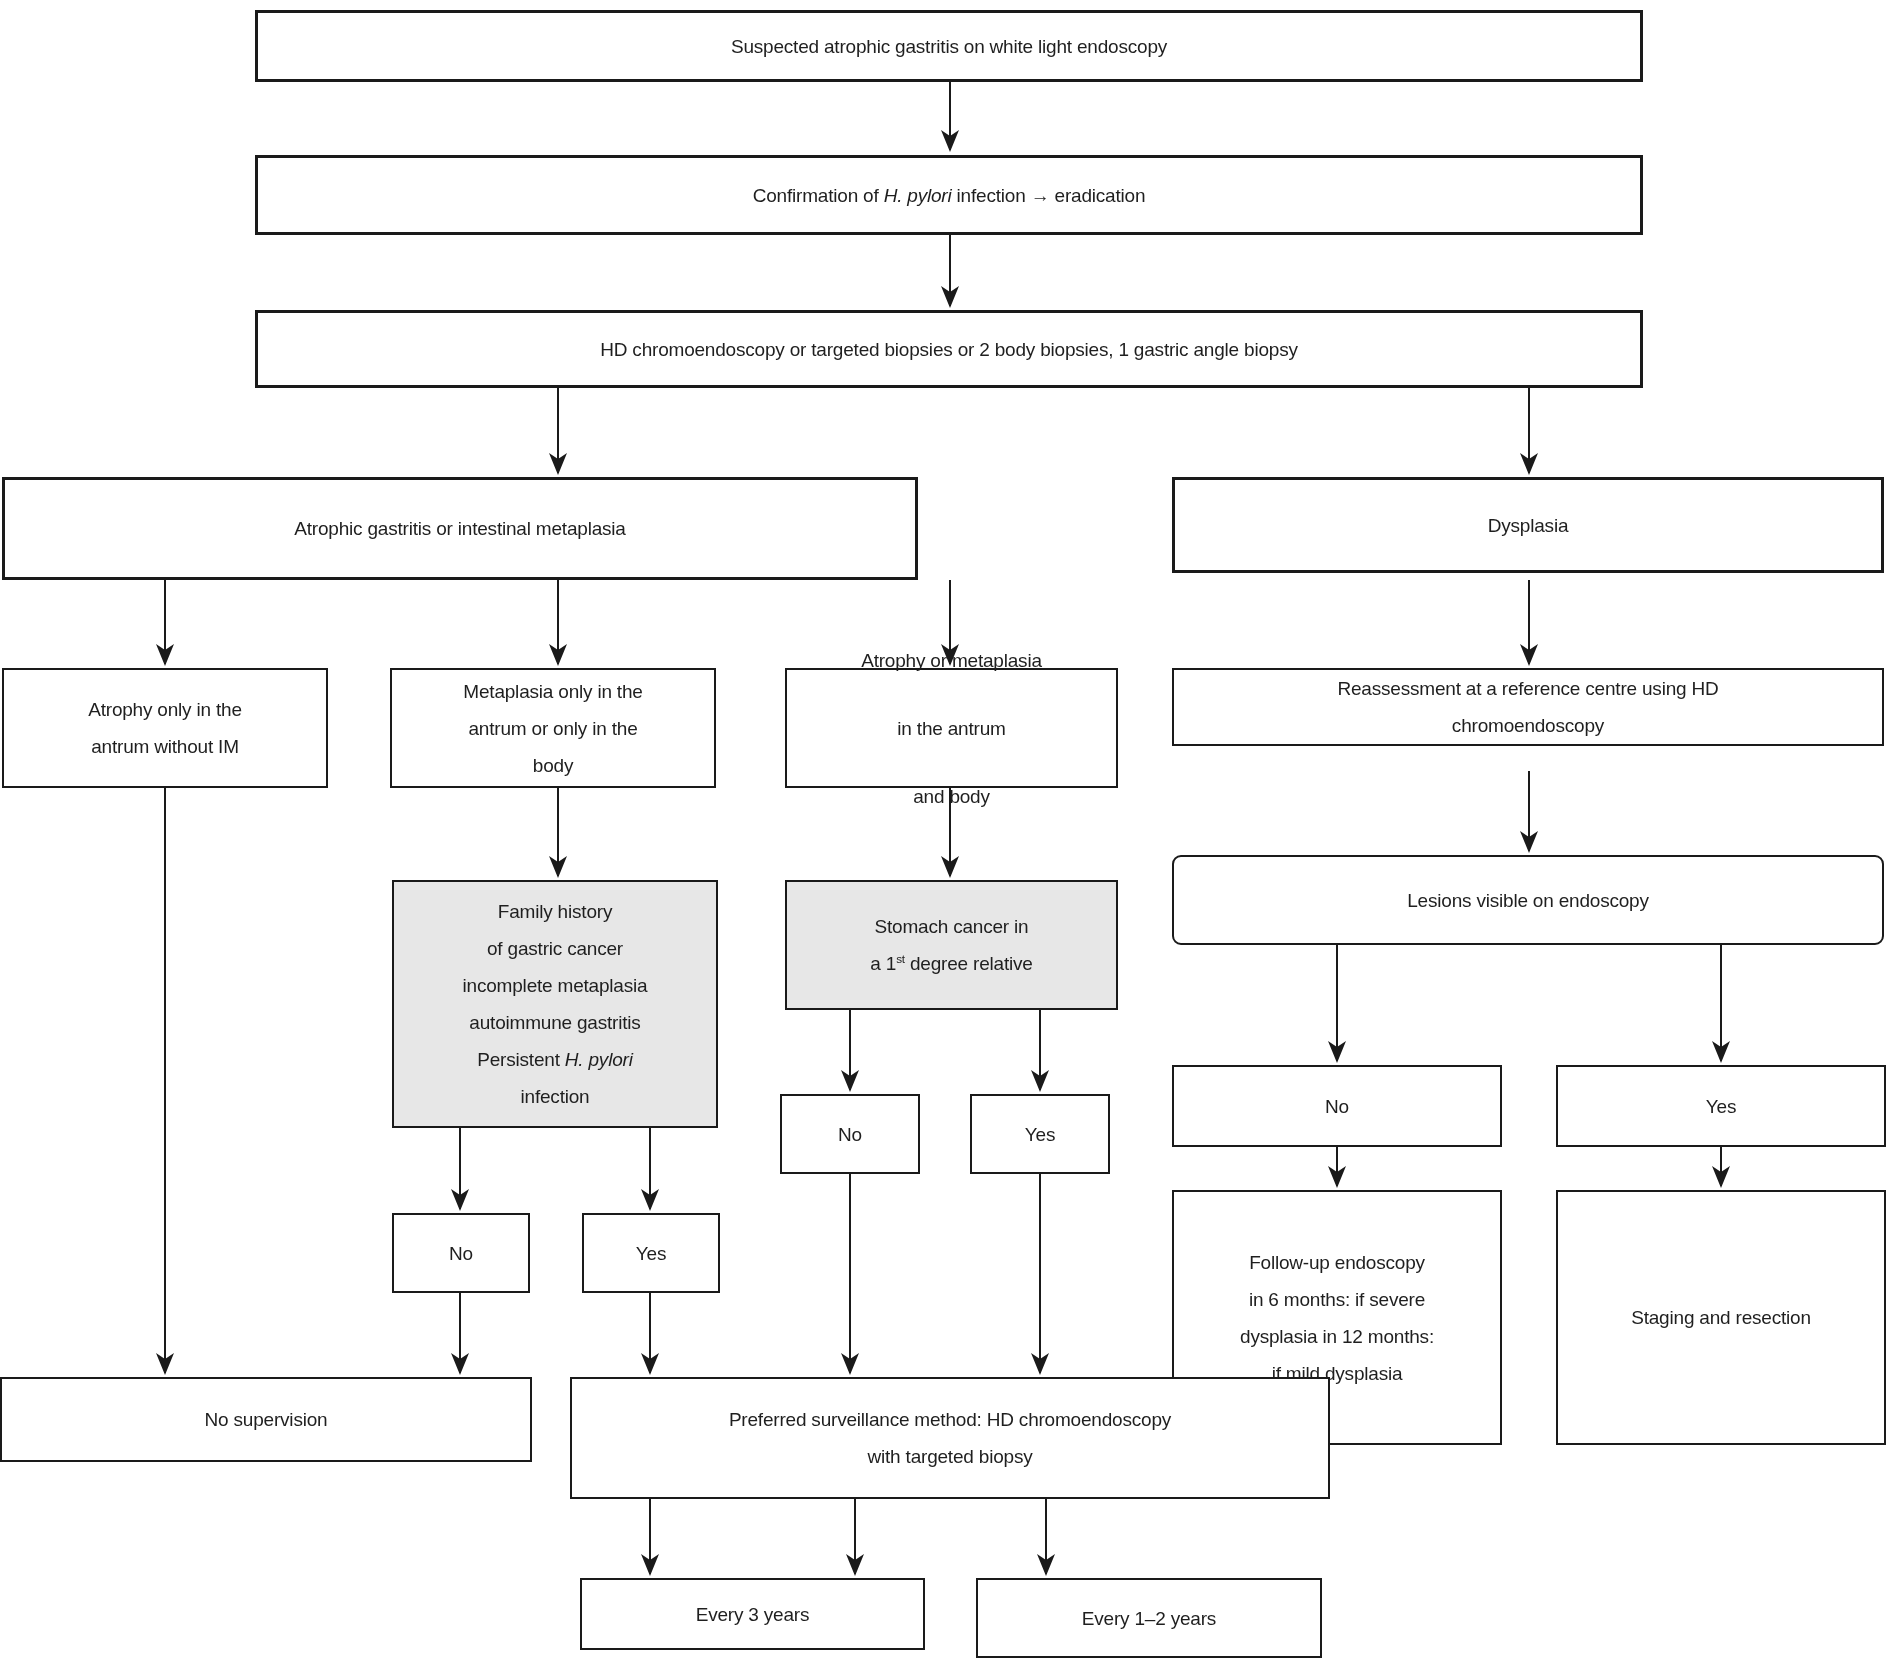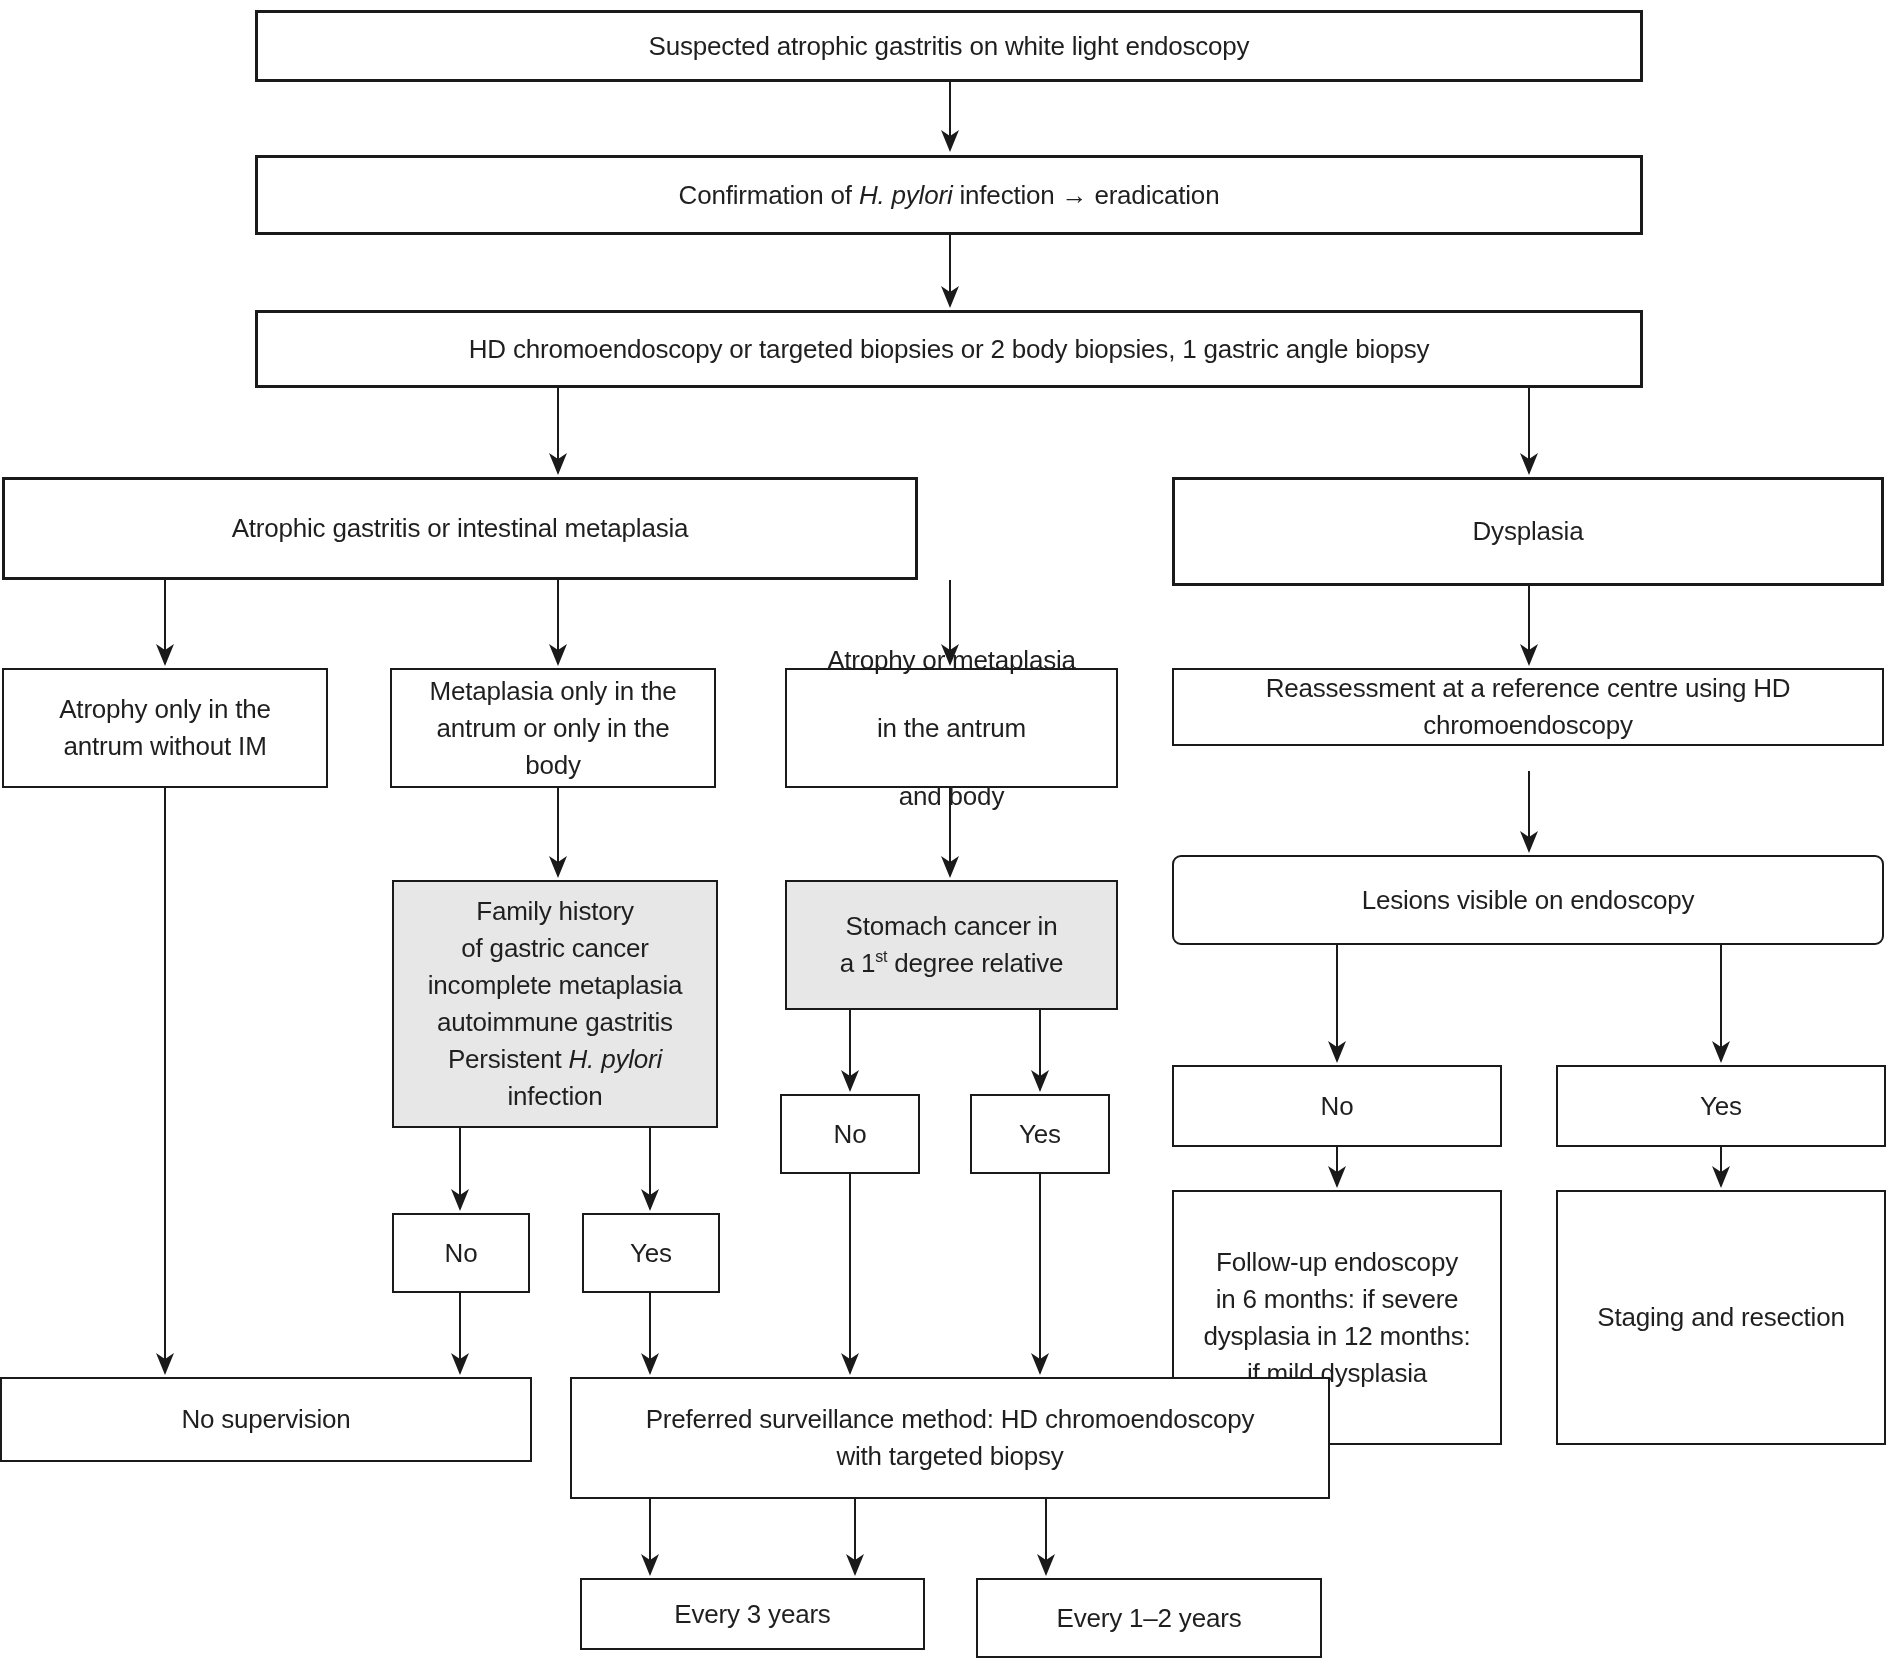--- a/index.html
+++ b/index.html
@@ -16,7 +16,7 @@
     position:absolute;box-sizing:border-box;
     border:2px solid var(--box-border);background:var(--box-fill);
     display:flex;flex-direction:column;align-items:center;justify-content:center;
-    text-align:center;font-size:26px;line-height:37px;letter-spacing:-0.2px;
+    text-align:center;font-size:19px;line-height:37px;letter-spacing:-0.2px;
     padding:4px 10px;
   }
   .node.thick{border-width:3px;}

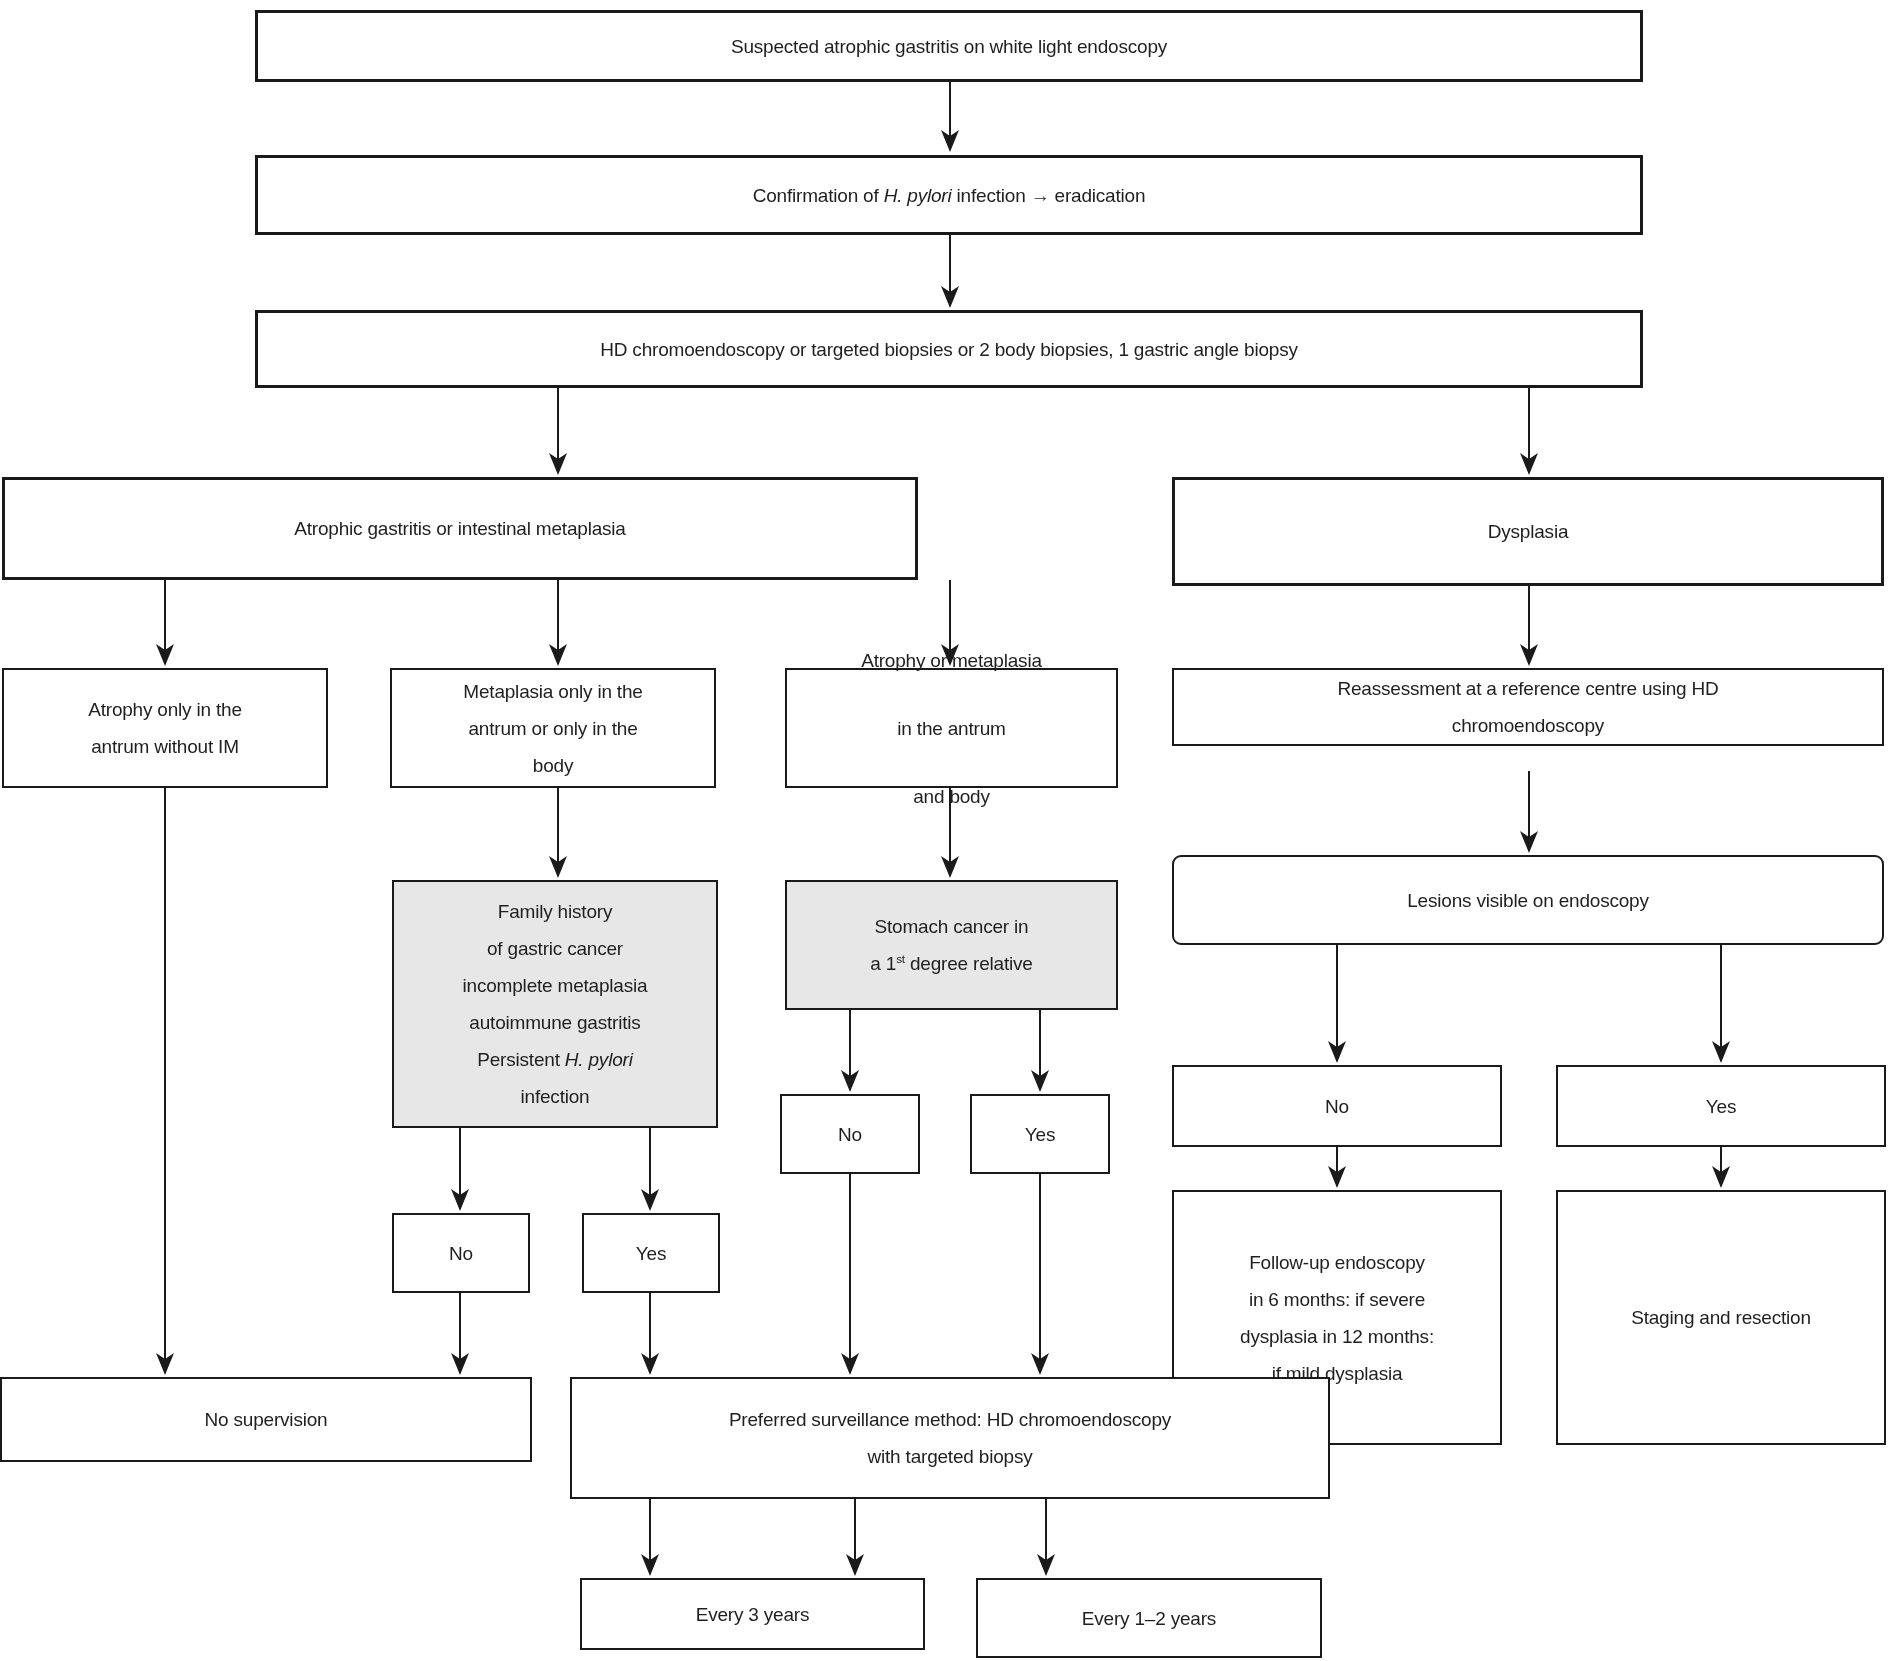--- a/index.html
+++ b/index.html
@@ -31,7 +31,7 @@
   #bx-confirmation{left:255px; top:155px;  width:1388px; height:80px;}
   #bx-hdchromo    {left:255px; top:310px;  width:1388px; height:78px;}
   #bx-ag-im       {left:2px;   top:477px;  width:916px;  height:103px;}
-  #bx-dysplasia   {left:1172px;top:477px;  width:712px;  height:109px;}
+  #bx-dysplasia   {left:1172px;top:477px;  width:712px;  height:96px;}
   #bx-atrophy-antrum{left:2px; top:668px;  width:326px;  height:120px;}
   #bx-metaplasia-only{left:390px;top:668px;width:326px;  height:120px;}
   #bx-atrophy-both{left:785px; top:668px;  width:333px;  height:120px;gap:31px;}

